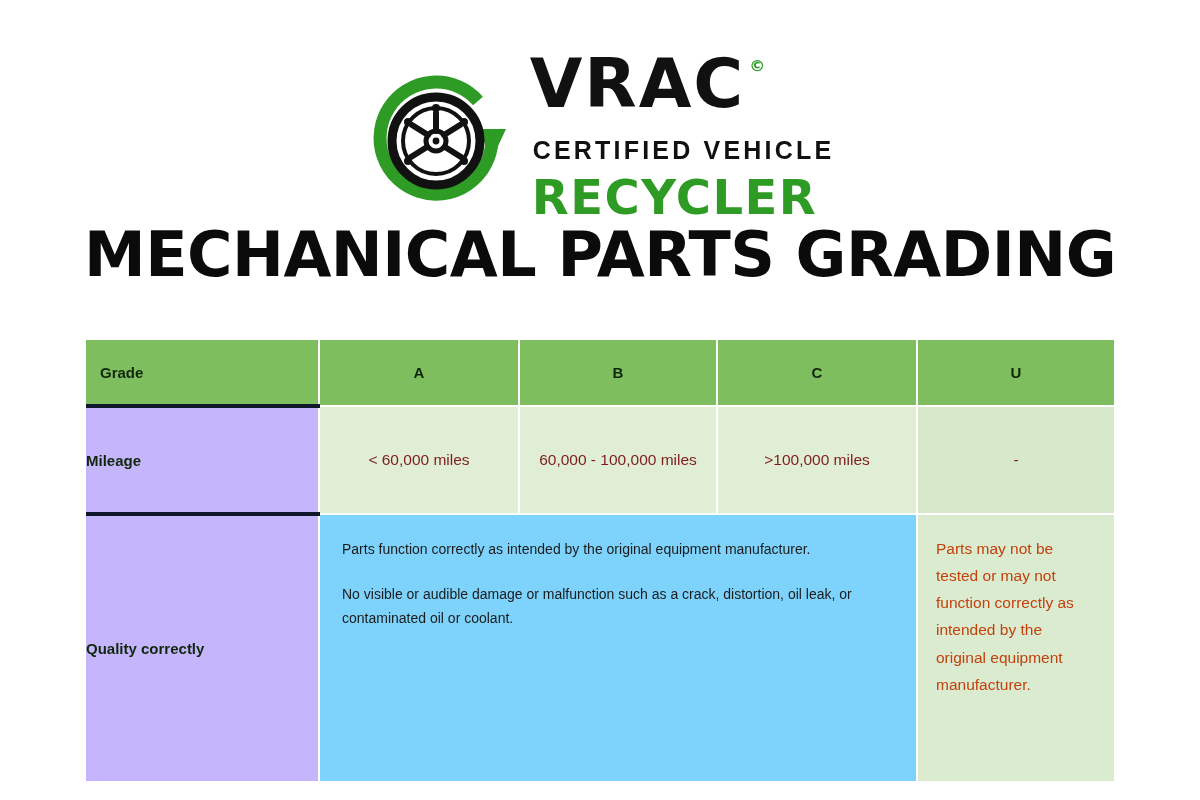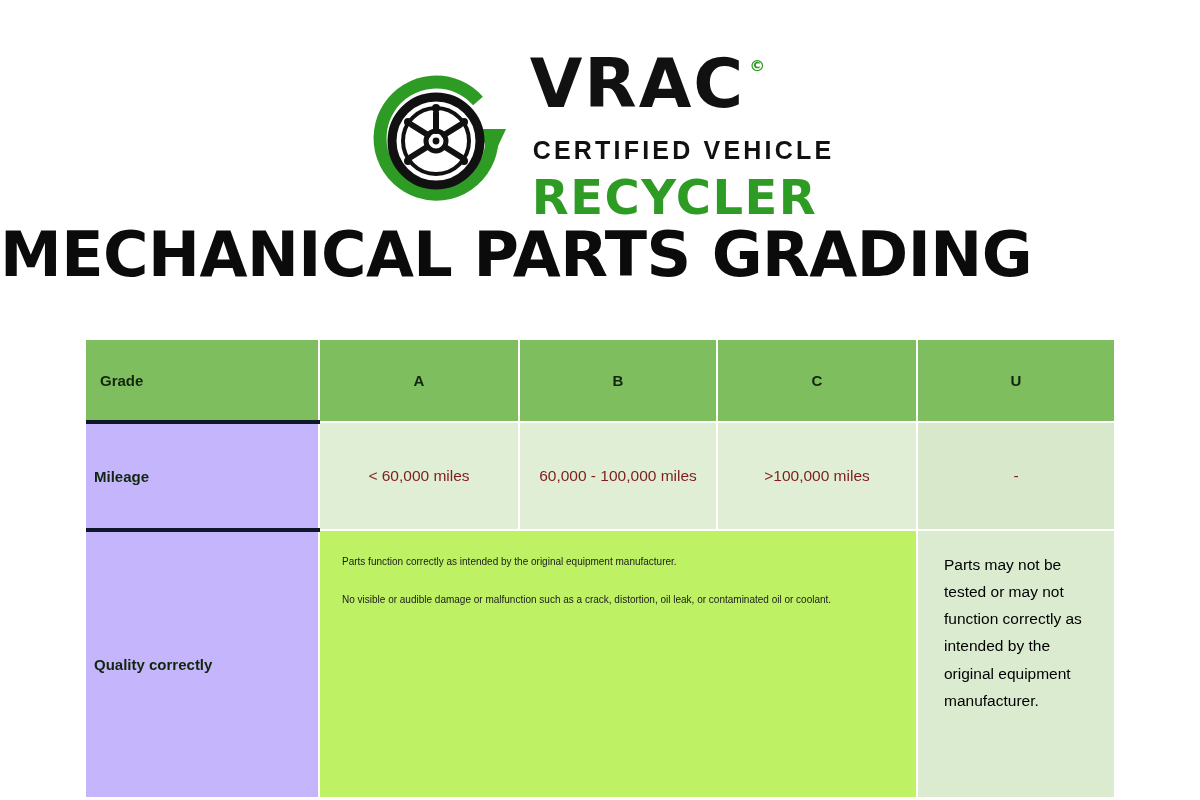--- a/index.html
+++ b/index.html
@@ -89,7 +89,7 @@
     top: 218px;
     left: 0;
     width: 1200px;
-    text-align: left;
+    text-align: center;
     font-family: "DejaVu Sans", sans-serif;
     font-weight: bold;
     font-size: 62px;

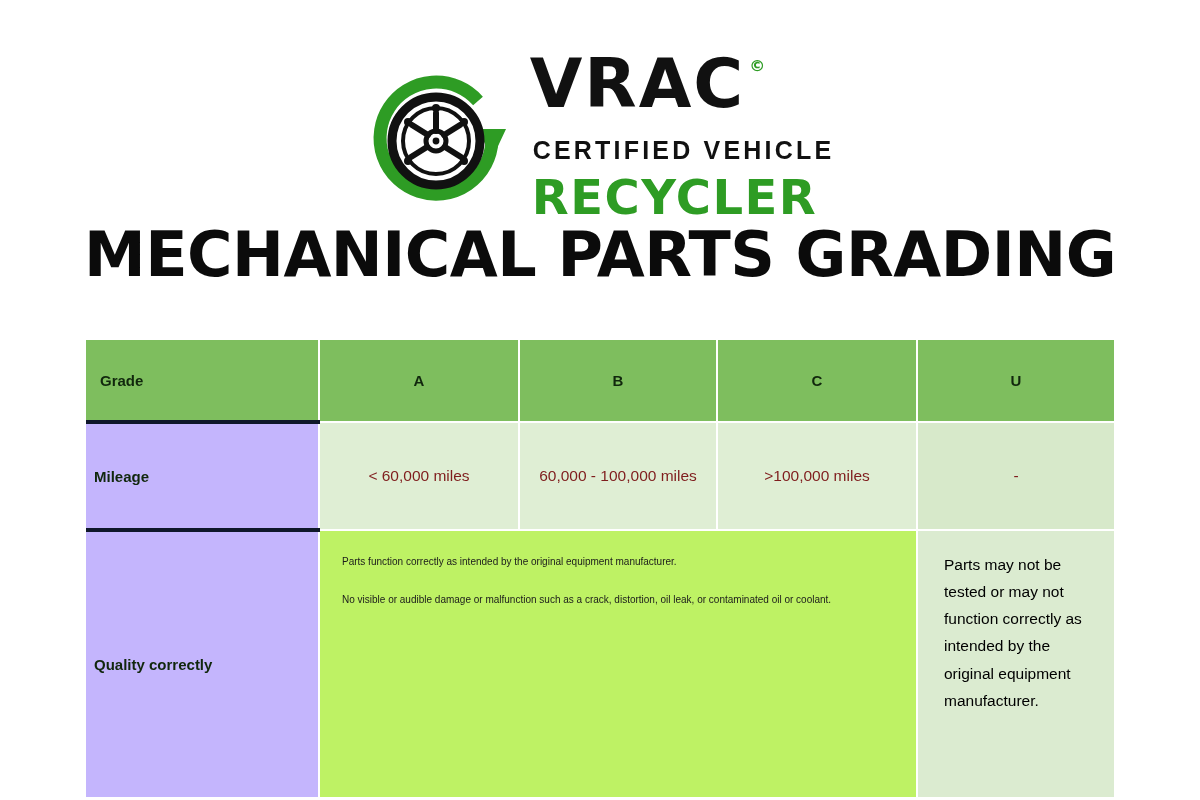--- a/index.html
+++ b/index.html
@@ -109,7 +109,7 @@
   }
   .grading-table td {
     vertical-align: middle;
-    padding: 8px;
+    padding: 0;
   }
   .hdr td {
     height: 64px;

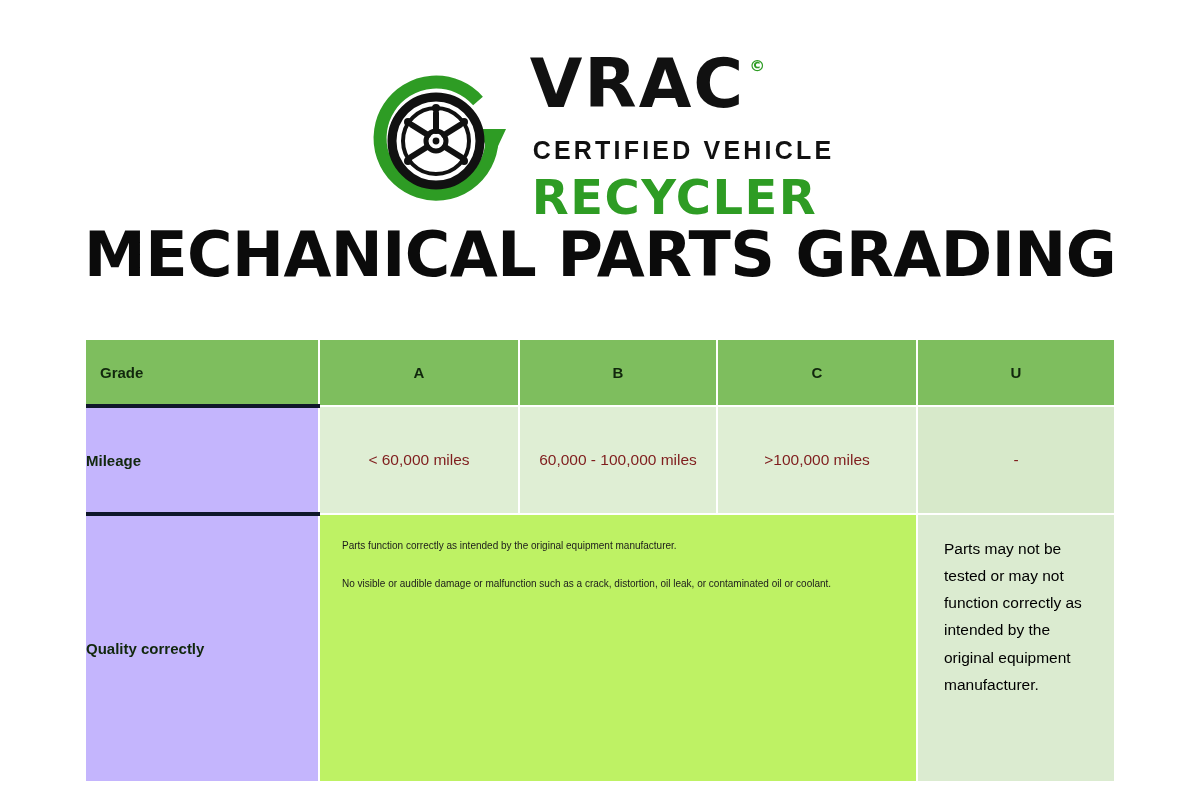--- a/index.html
+++ b/index.html
@@ -152,8 +152,8 @@
   .mileage-row td.u-cell { background: #d7e9ca; }
 
   .quality-row td.qa {
-    background: #bef264;
-    font-size: 10px;
+    background: #7dd3fc;
+    font-size: 14px;
     color: #1b1b1b;
     line-height: 1.75;
     padding: 22px 22px 22px 22px;

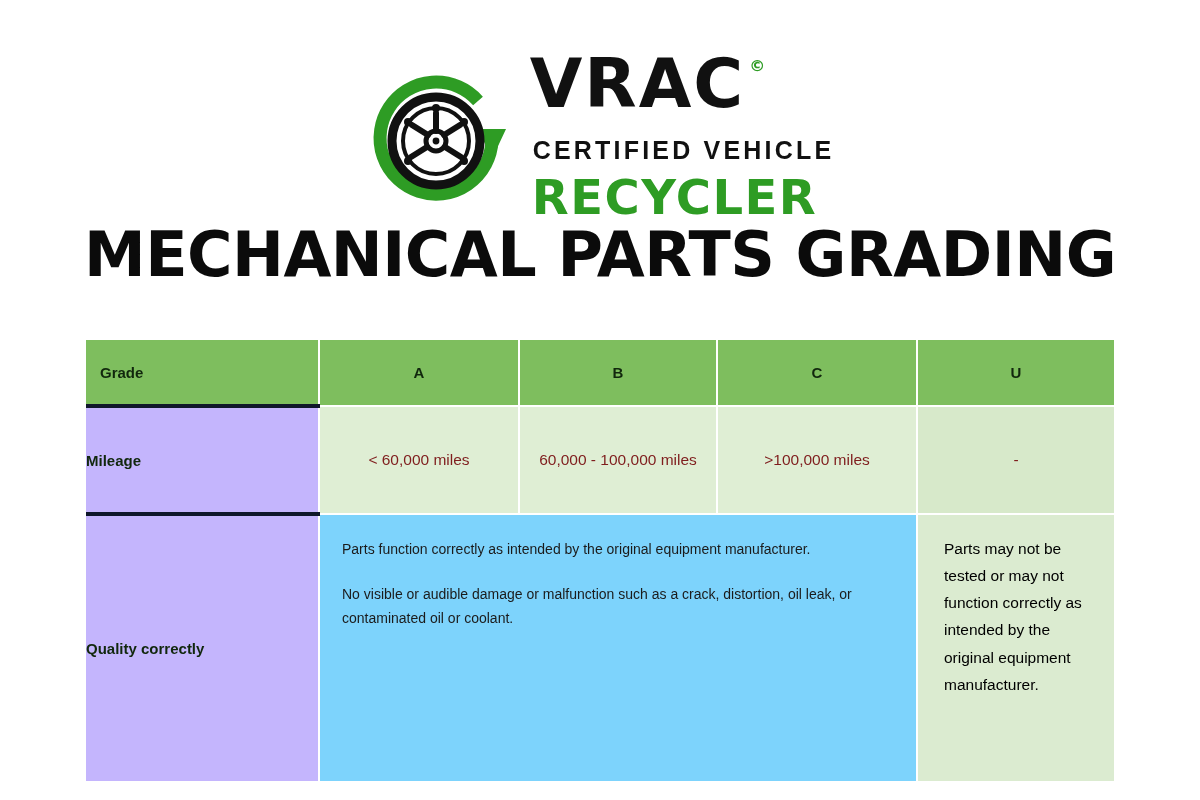--- a/index.html
+++ b/index.html
@@ -166,9 +166,9 @@
   .quality-row td.qu {
     background: #dbebd0;
     font-size: 15.5px;
-    color: #000000;
+    color: #c2410c;
     line-height: 1.75;
-    padding: 20px 26px;
+    padding: 20px 18px;
     vertical-align: top;
     border-top: 2px solid #ffffff;
   }

